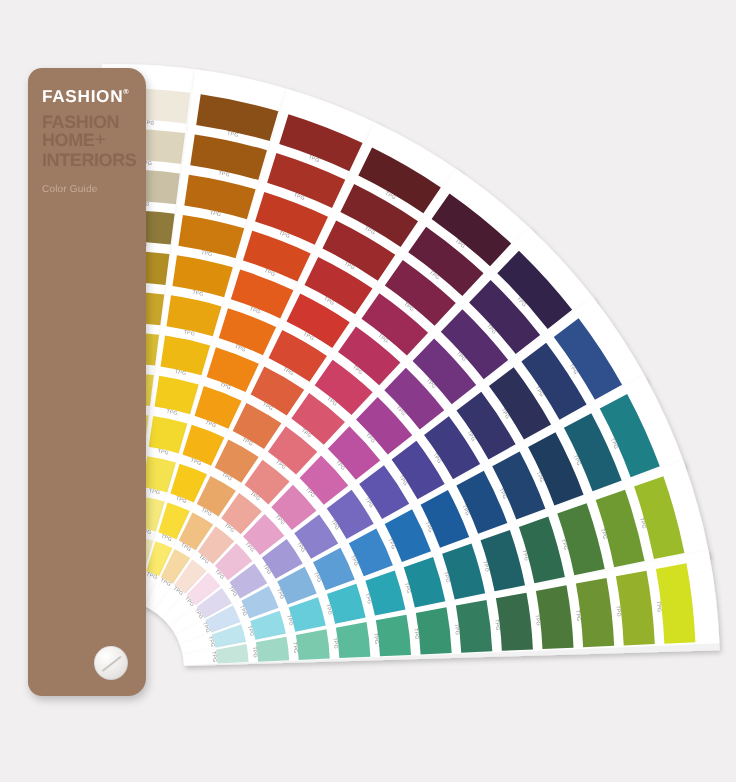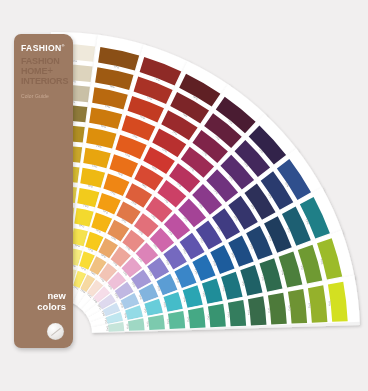--- a/index.html
+++ b/index.html
@@ -438,10 +438,6 @@
 
       <div id="cover-spacer"></div>
 
-      <div id="tagline">
-        <div>new</div>
-        <div>colors</div>
-      </div>
     </div>
 
     <div id="screw">

